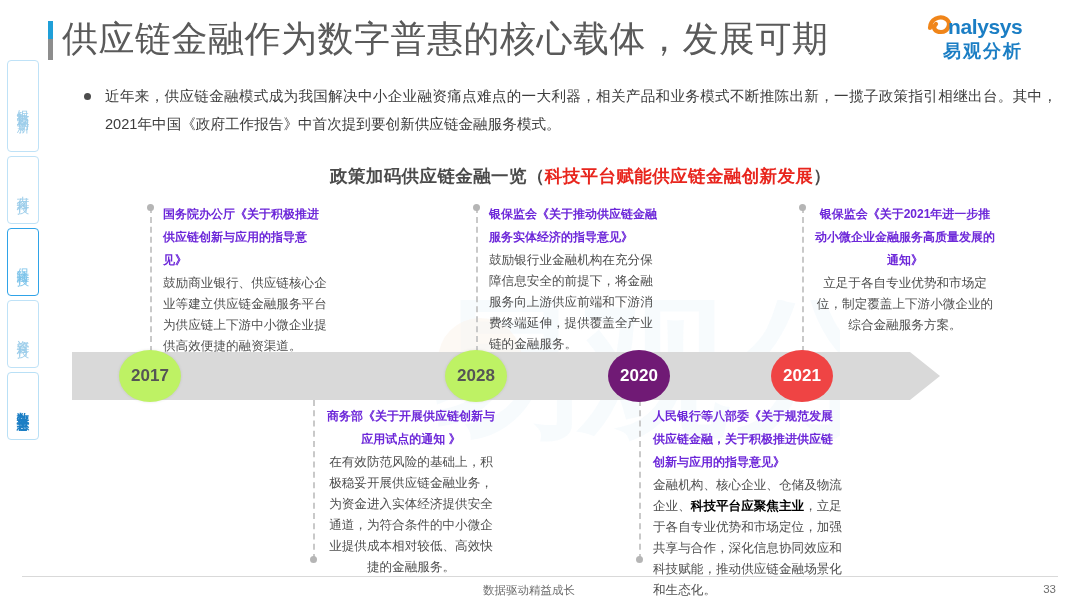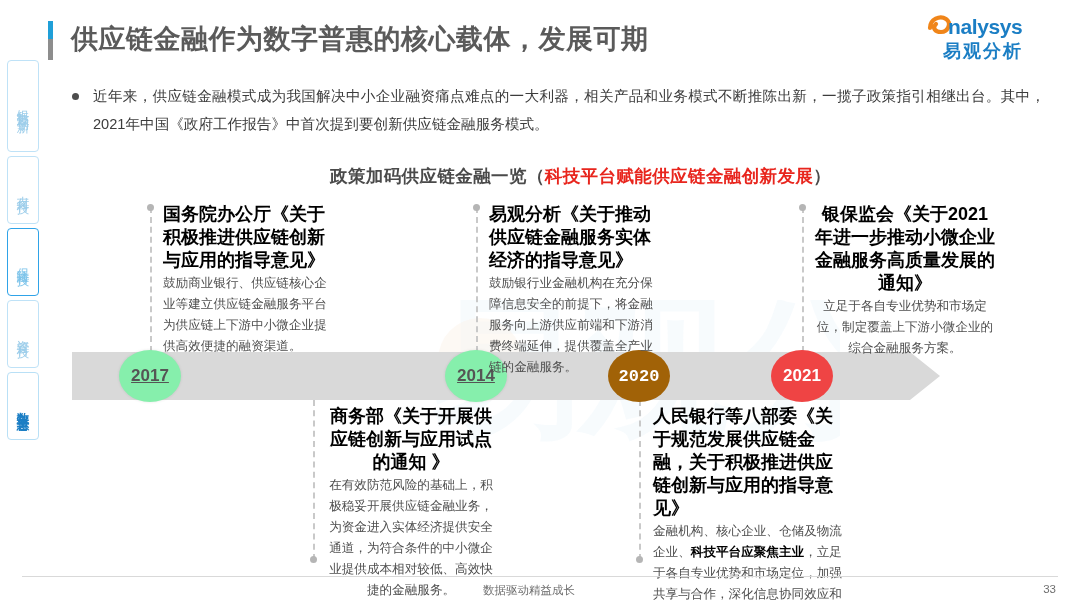--- a/index.html
+++ b/index.html
@@ -31,9 +31,9 @@
     background: linear-gradient(to bottom, #1f9fd8 0%, #1f9fd8 46%, #8d8d8d 46%, #8d8d8d 100%);
   }
   .page-title {
-    position: absolute; left: 71px; top: 17px;
-    font-size: 27px; line-height: 44px;
-    color: #5a5a5a; font-weight: 700;
+    position: absolute; left: 62px; top: 17px;
+    font-size: 36px; line-height: 44px;
+    color: #5a5a5a; font-weight: 400;
     letter-spacing: .5px;
     white-space: nowrap;
   }

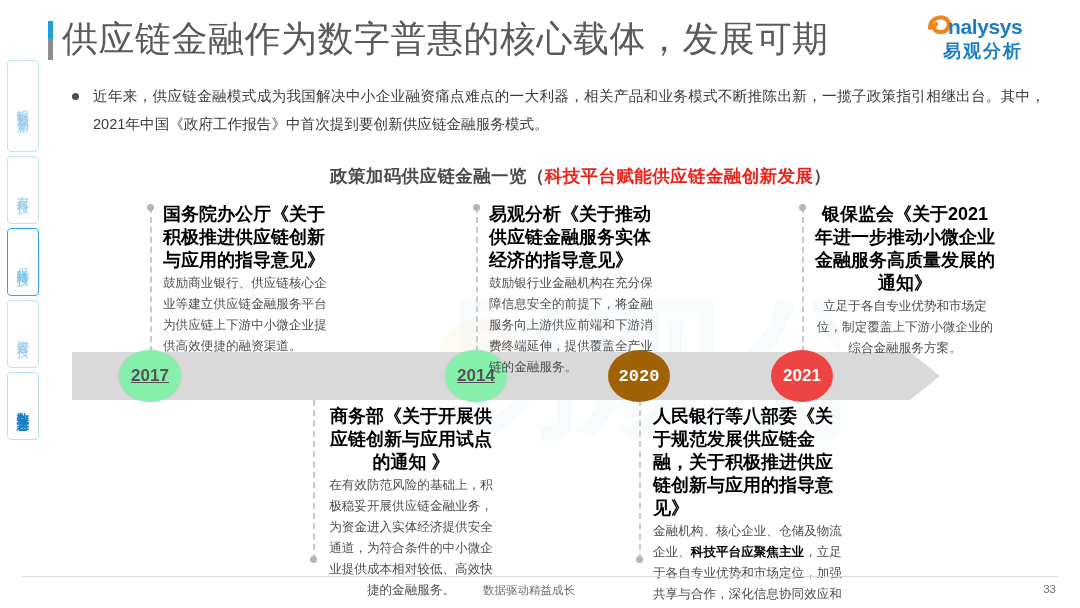--- a/index.html
+++ b/index.html
@@ -72,7 +72,7 @@
   .side-tab.active { border-color: #b9e0f6; color: #1b7ec4; font-weight: bold; }
 
   
-  .bullet-row { position: absolute; left: 72px; top: 82px; width: 986px; display: flex; }
+  .bullet-row { position: absolute; left: 84px; top: 82px; width: 986px; display: flex; }
   .bullet-dot {
     width: 7px; height: 7px; border-radius: 50%;
     background: #4d4d4d; margin-top: 11px; margin-right: 14px; flex: 0 0 auto;

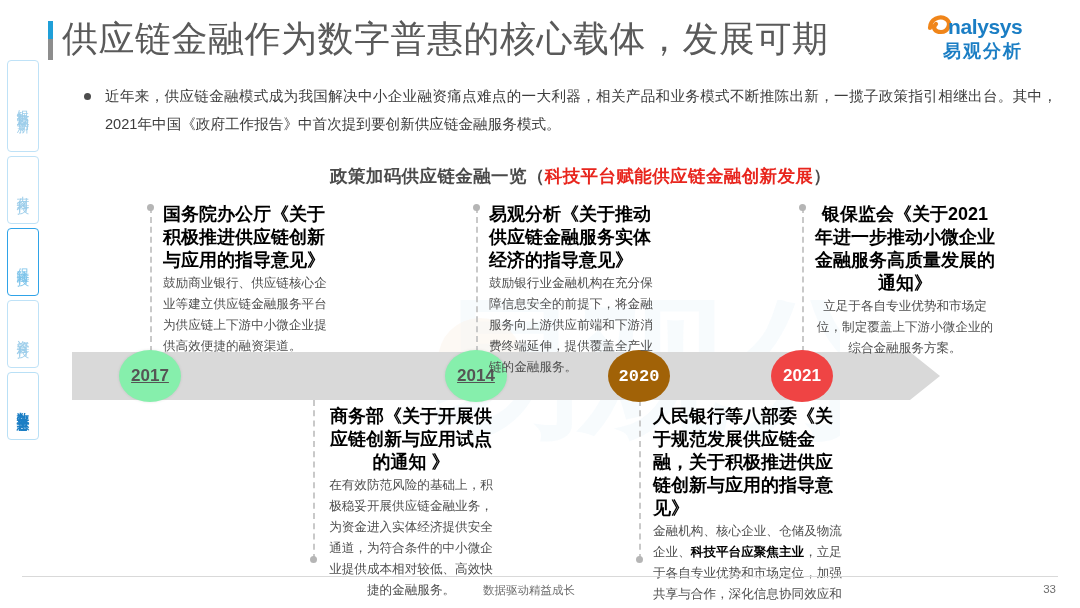--- a/index.html
+++ b/index.html
@@ -121,7 +121,7 @@
   
   .block { position: absolute; }
   .block .head {
-    font-size: 18px; font-weight: bold; color: #000000; line-height: 23px;
+    font-size: 12px; font-weight: bold; color: #6d28d9; line-height: 23px;
   }
   .block .body {
     font-size: 12.6px; color: #4e4e4e; line-height: 21px; margin-top: 1px;

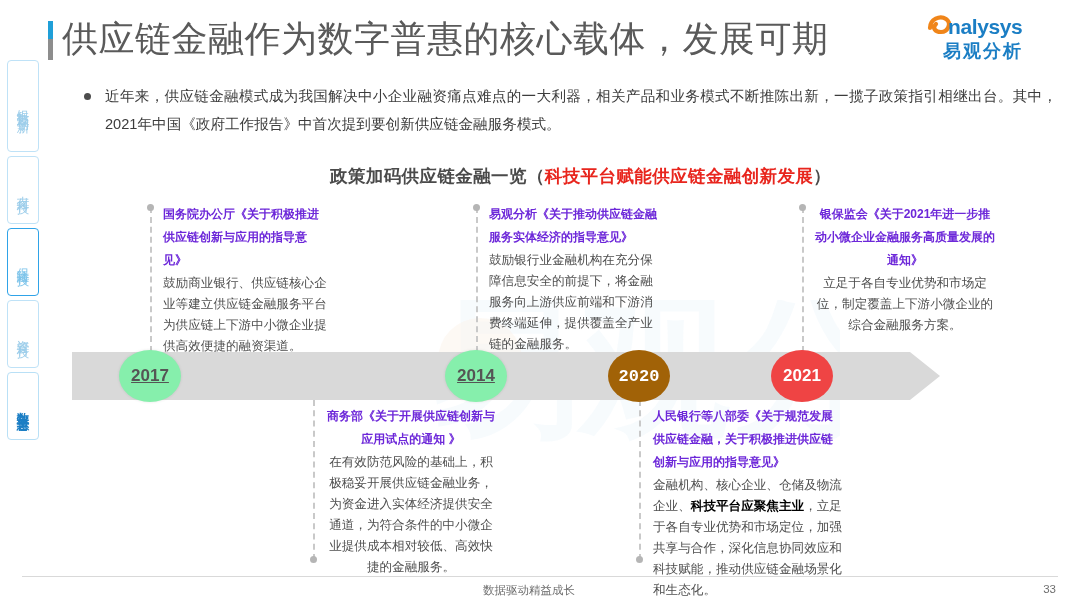--- a/index.html
+++ b/index.html
@@ -223,7 +223,7 @@
   </div>
 
   <div class="block" style="left:489px; top:203px; width:168px;">
-    <div class="head">易观分析《关于推动供应链金融服务实体经济的指导意见》</div>
+    <div class="head">银保监会《关于推动供应链金融服务实体经济的指导意见》</div>
     <div class="body">鼓励银行业金融机构在充分保障信息安全的前提下，将金融服务向上游供应前端和下游消费终端延伸，提供覆盖全产业链的金融服务。</div>
   </div>
 

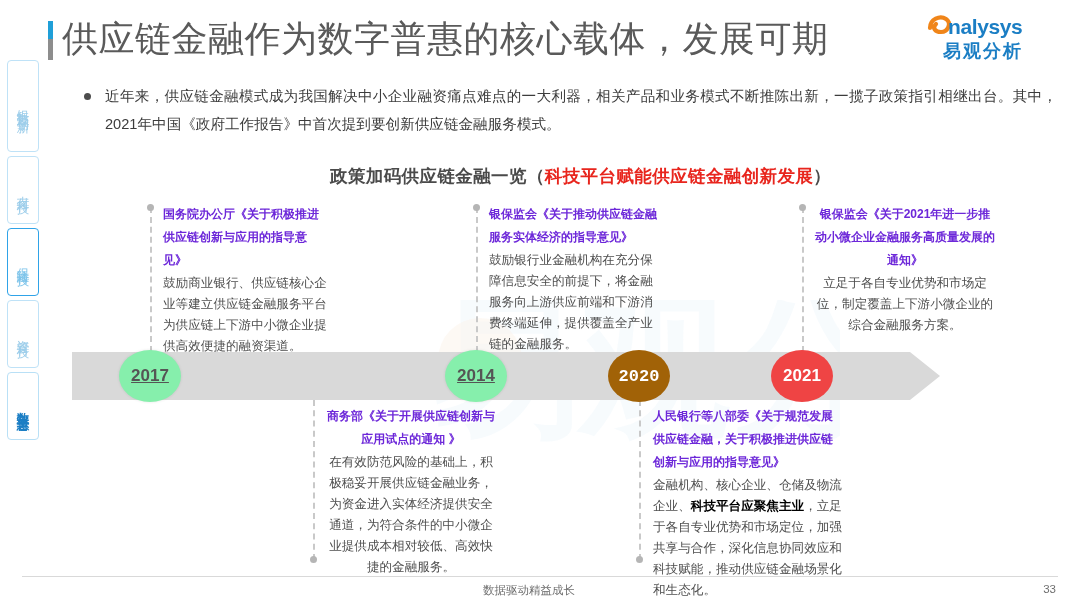--- a/index.html
+++ b/index.html
@@ -105,7 +105,7 @@
     font-size: 17px; font-weight: bold;
     top: 350px;
   }
-  .year.w { background: #86efac; color: #555555; box-shadow: 0 0 3px rgba(0,0,0,.10); text-decoration: underline; }
+  .year.w { background: #bef264; color: #555555; box-shadow: 0 0 3px rgba(0,0,0,.10); }
   .year.blue { background: #a16207; color: #ffffff; font-family: Liberation Mono, monospace; }
   .year.red  { background: #ef4444; color: #ffffff; }
 

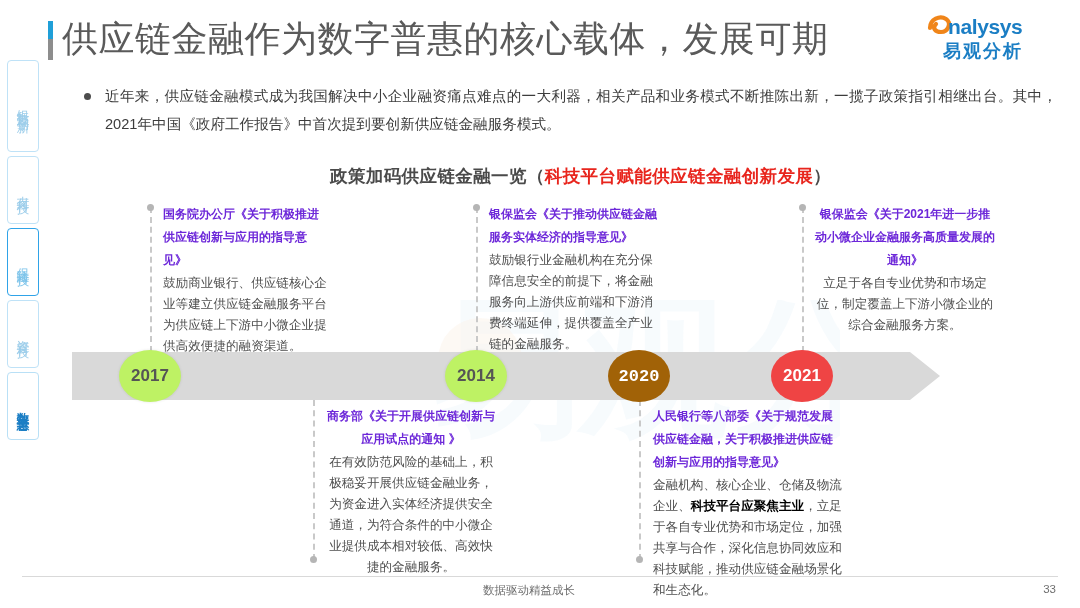--- a/index.html
+++ b/index.html
@@ -208,7 +208,7 @@
       <span>2017</span>
     </div>
   <div class="year w" style="left:445px">
-      <span>2014</span>
+      <span>2028</span>
     </div>
   <div class="year blue" style="left:608px">
       <span>2020</span>

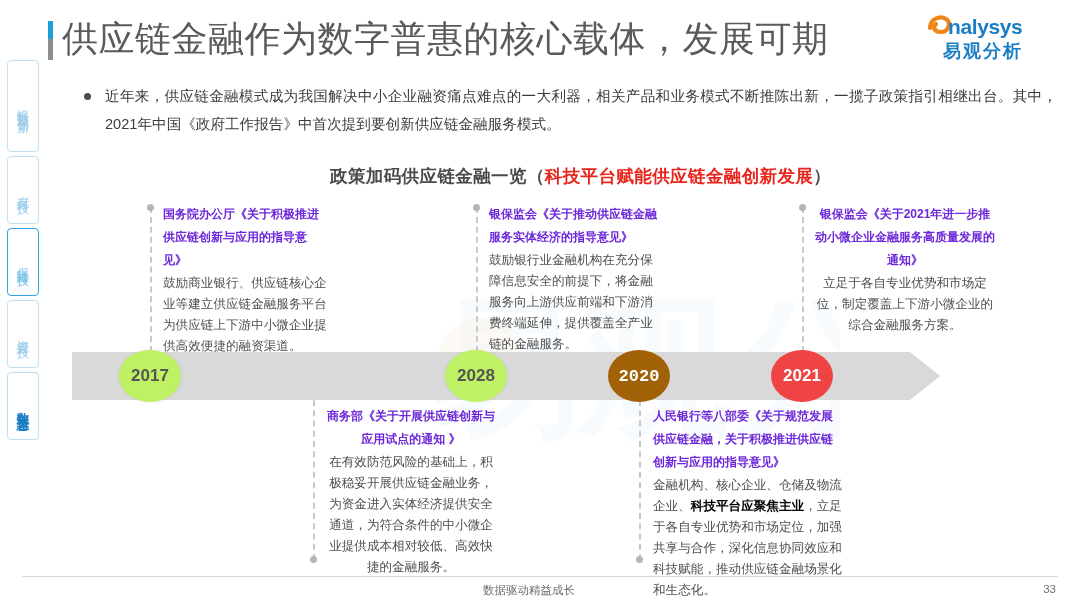--- a/index.html
+++ b/index.html
@@ -106,7 +106,7 @@
     top: 350px;
   }
   .year.w { background: #bef264; color: #555555; box-shadow: 0 0 3px rgba(0,0,0,.10); }
-  .year.blue { background: #a16207; color: #ffffff; font-family: Liberation Mono, monospace; }
+  .year.blue { background: #701a75; color: #ffffff; }
   .year.red  { background: #ef4444; color: #ffffff; }
 
   

